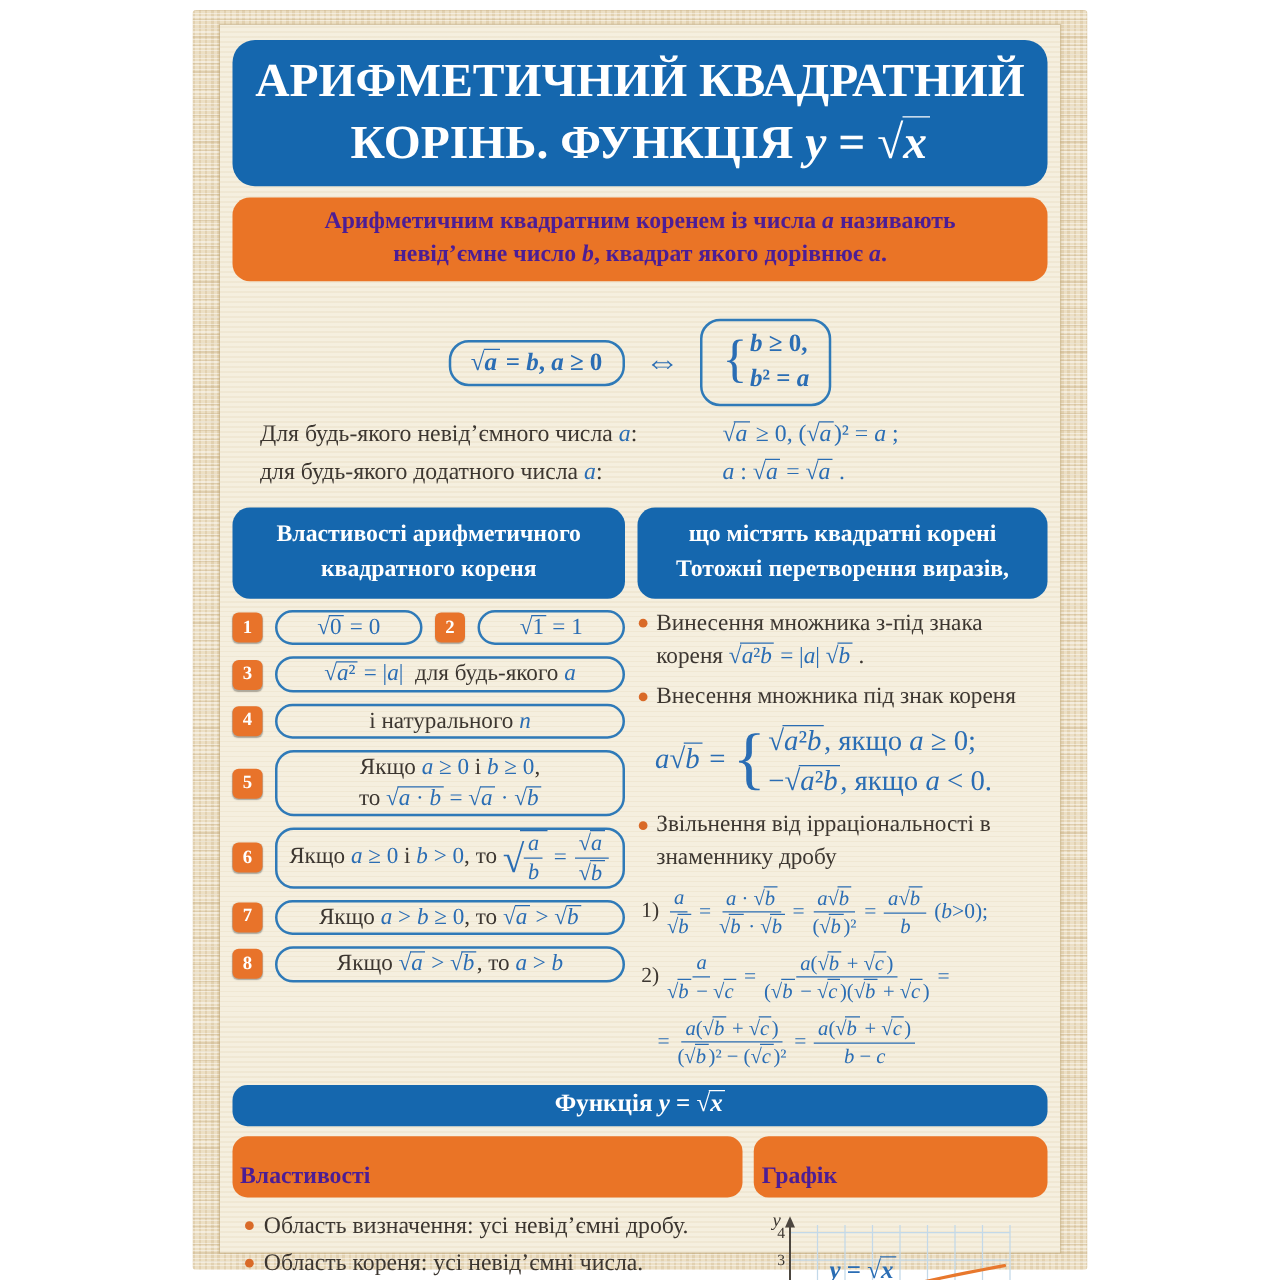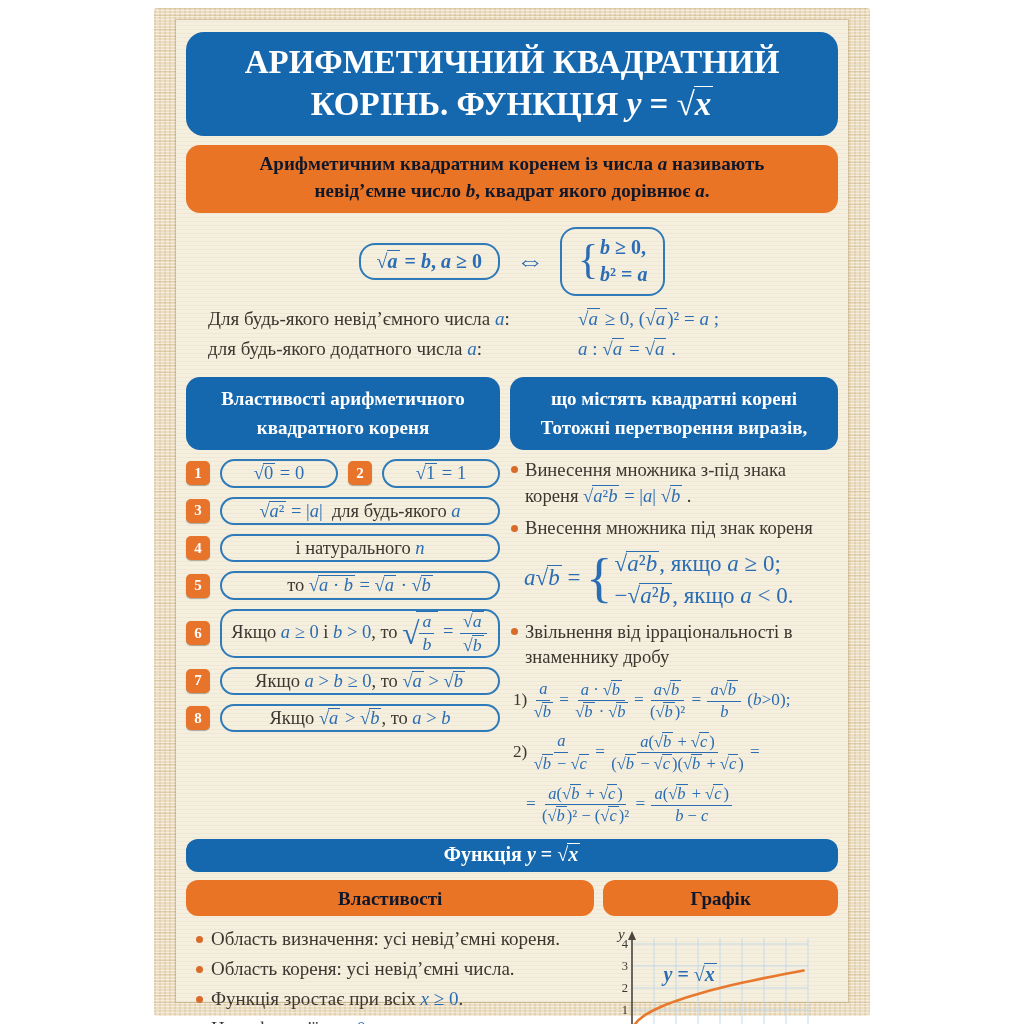--- a/index.html
+++ b/index.html
@@ -35,7 +35,7 @@
 
   .title{
     background:#1567ae; color:#fff; border-radius:18px; text-align:center;
-    font-weight:bold; font-size:33px; line-height:1.28; padding:9px 6px 11px;
+    font-weight:bold; font-size:38px; line-height:1.28; padding:9px 6px 11px;
   }
   .def{
     background:#ea7426; color:#0f172a; border-radius:14px; text-align:center;

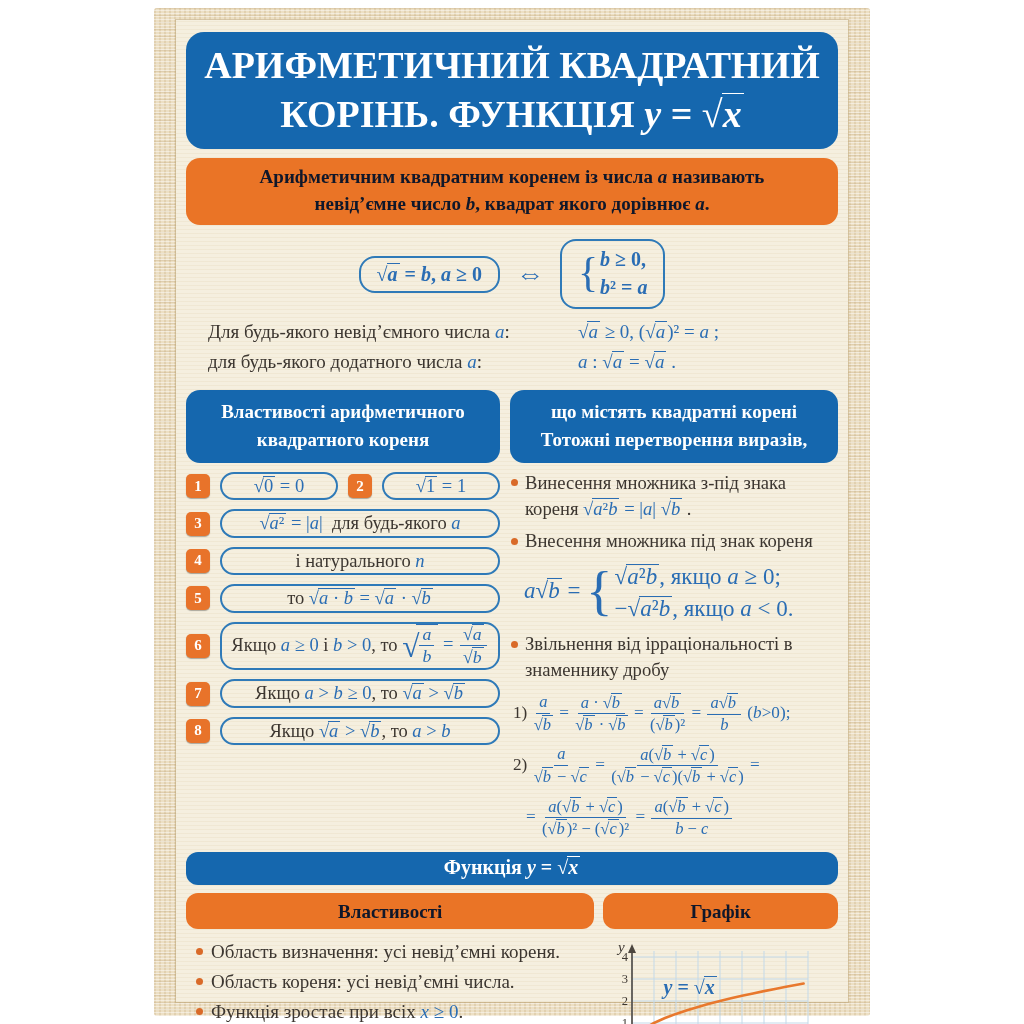--- a/index.html
+++ b/index.html
@@ -38,7 +38,7 @@
     font-weight:bold; font-size:38px; line-height:1.28; padding:9px 6px 11px;
   }
   .def{
-    background:#ea7426; color:#0f172a; border-radius:14px; text-align:center;
+    background:#ea7426; color:#4c1d95; border-radius:14px; text-align:center;
     font-weight:bold; font-size:19px; line-height:1.4; padding:6px 10px 8px; margin-top:9px;
   }
 

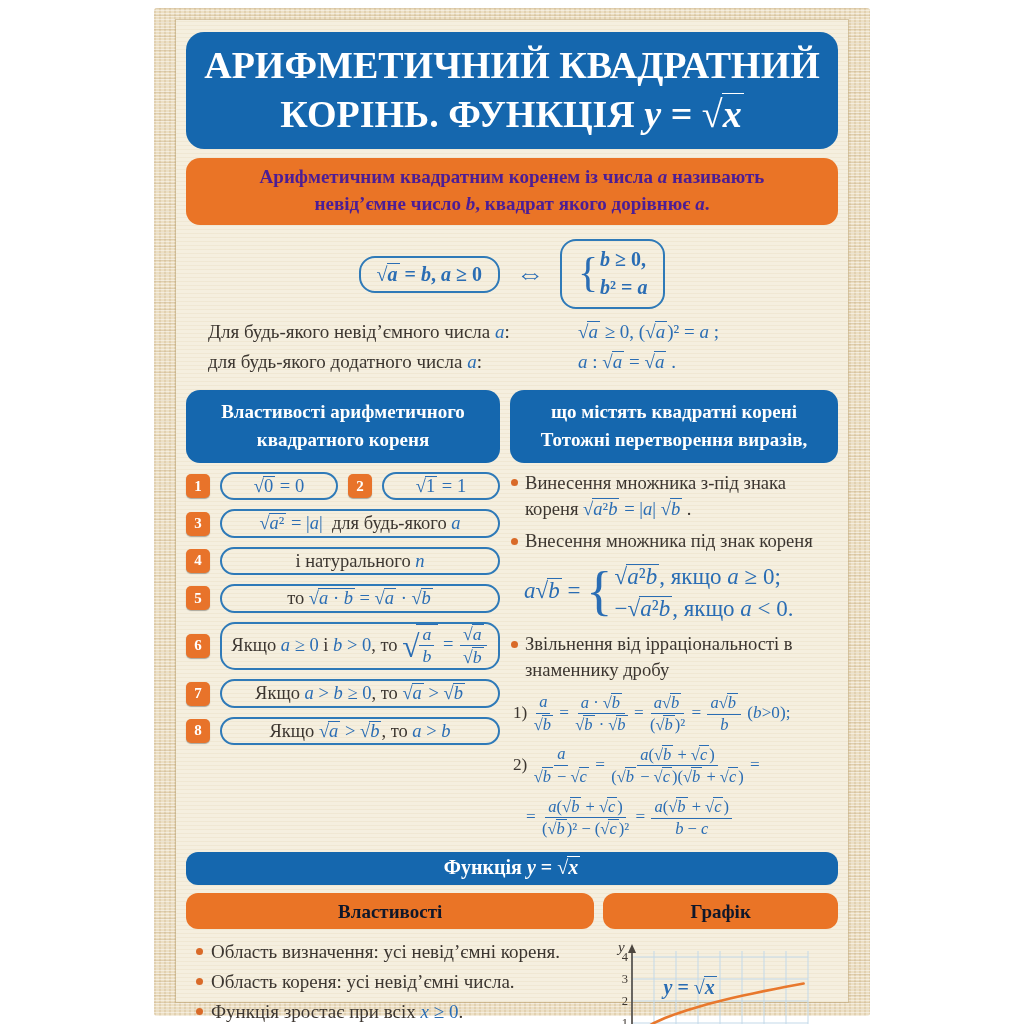--- a/index.html
+++ b/index.html
@@ -42,7 +42,7 @@
     font-weight:bold; font-size:19px; line-height:1.4; padding:6px 10px 8px; margin-top:9px;
   }
 
-  .axiom{ padding:10px 0 2px; }
+  .axiom{ padding:26px 0 2px; }
   .axrow1{ display:flex; justify-content:center; align-items:center; gap:16px; margin:4px 0 10px; }
   .fbox{ border:2.5px solid #2f7ab8; border-radius:16px; padding:5px 16px; color:#2a6db4; font-weight:bold; font-size:20px; }
   .fbox .brace{ font-size:2.1em; }

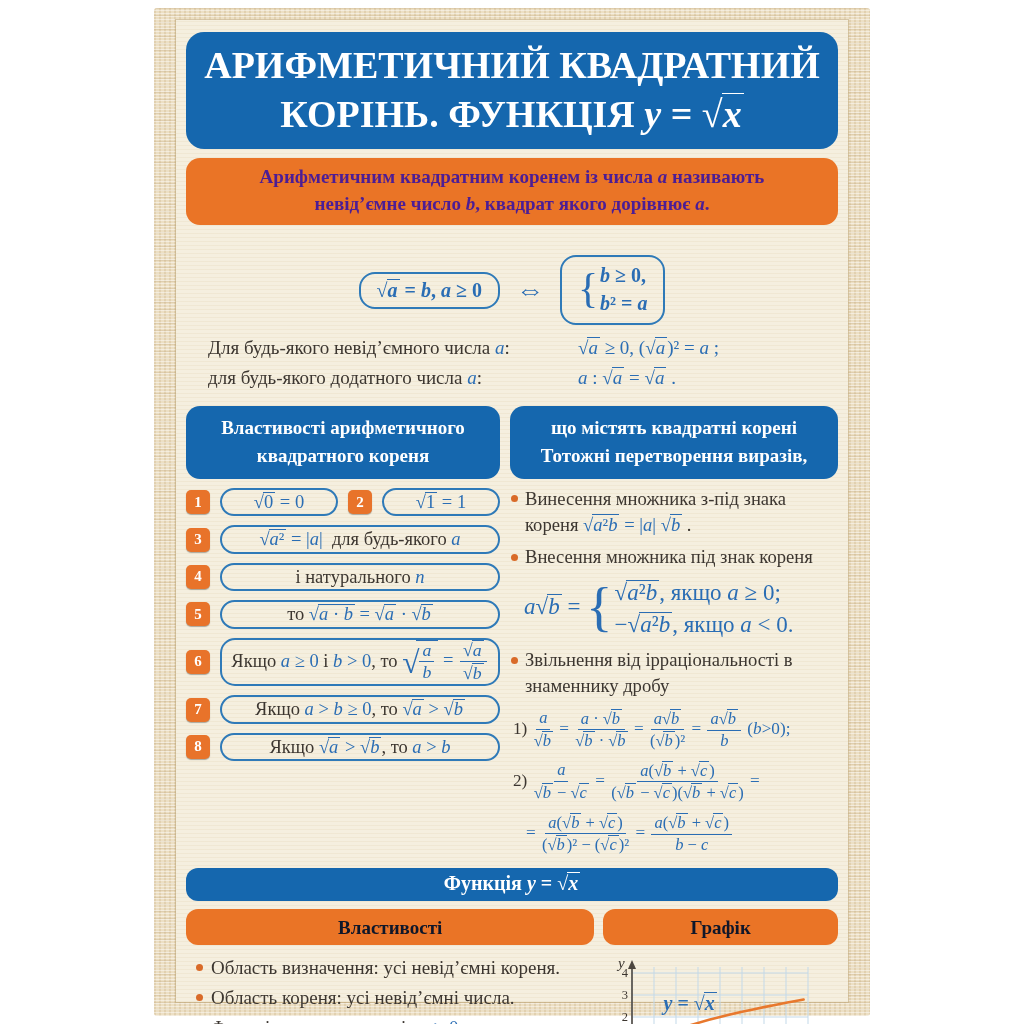--- a/index.html
+++ b/index.html
@@ -162,6 +162,7 @@
         <div class="prow">
           <div class="chip">5</div>
           <div class="pbox">
+            <div>Якщо <span class="m"><i>a</i> ≥ 0</span> і <span class="m"><i>b</i> ≥ 0</span>,</div>
             <div>то <span class="m">√<span class="ol"><i>a</i> · <i>b</i></span> = √<span class="ol"><i>a</i></span> · √<span class="ol"><i>b</i></span></span></div>
           </div>
         </div>

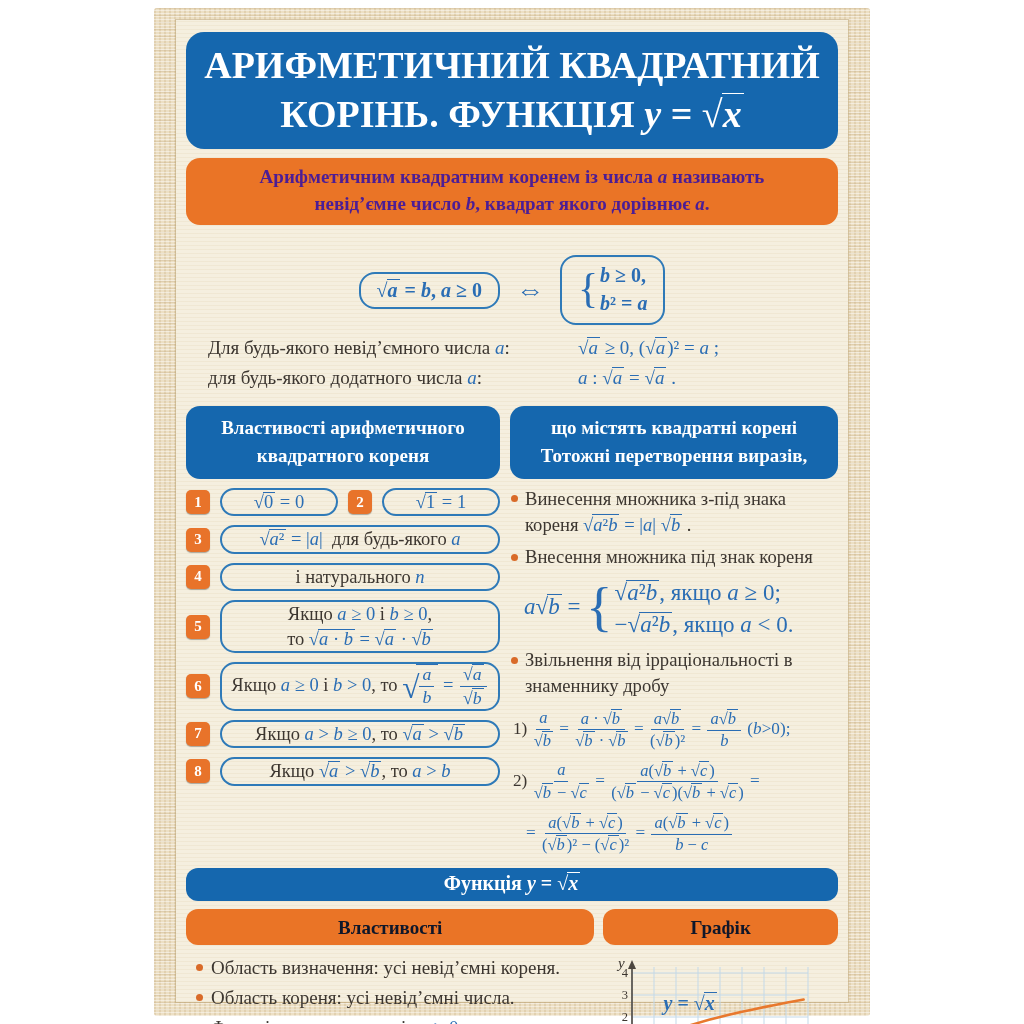--- a/index.html
+++ b/index.html
@@ -77,7 +77,7 @@
 
   .fnbanner{ background:#1567ae; color:#ffffff; border-radius:12px; text-align:center; font-weight:bold; font-size:20px; padding:4px 6px 6px; margin-top:13px; }
   .fnheads{ display:flex; gap:9px; margin-top:8px; }
-  .fnheads .h{ background:#ea7426; color:#0f172a; border-radius:12px; text-align:center; font-weight:bold; font-size:19px; padding:8px 6px 6px; }
+  .fnheads .h{ background:#ea7426; color:#4c1d95; border-radius:12px; font-weight:bold; font-size:19px; padding:21px 6px 6px; }
   .hL{ flex:1.78; } .hR{ flex:1; }
   .fnbody{ display:flex; gap:9px; margin-top:7px; }
   .fnlist{ flex:1.78; padding-left:8px; }

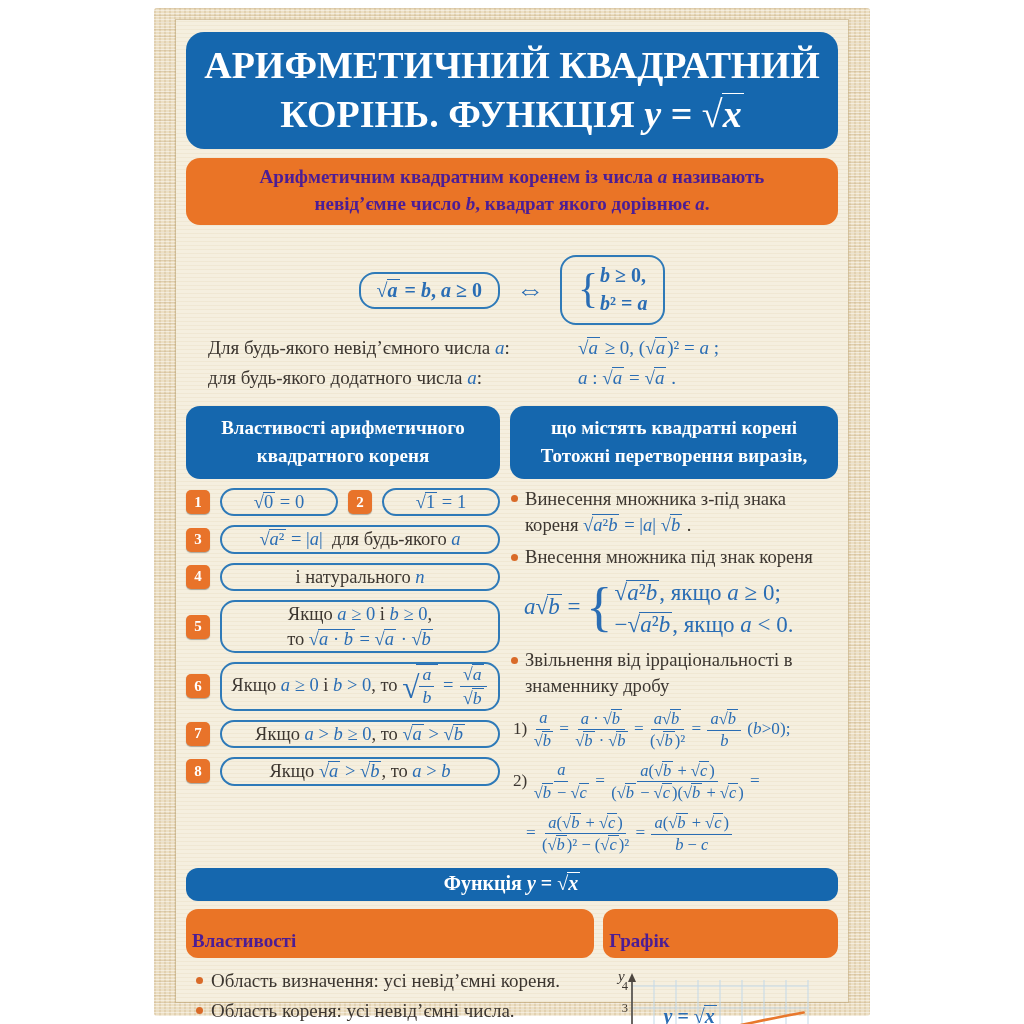--- a/index.html
+++ b/index.html
@@ -245,7 +245,7 @@
 
     <div class="fnbody">
       <div class="fnlist">
-        <div class="fitem">Область визначення: усі невід’ємні кореня.</div>
+        <div class="fitem">Область визначення: усі невід’ємні дробу.</div>
         <div class="fitem">Область кореня: усі невід’ємні числа.</div>
         <div class="fitem">Функція зростає при всіх <span class="m"><i>x</i> ≥ 0</span>.</div>
         <div class="fitem">Нуль функції: <span class="m"><i>x</i> = 0</span>.</div>

